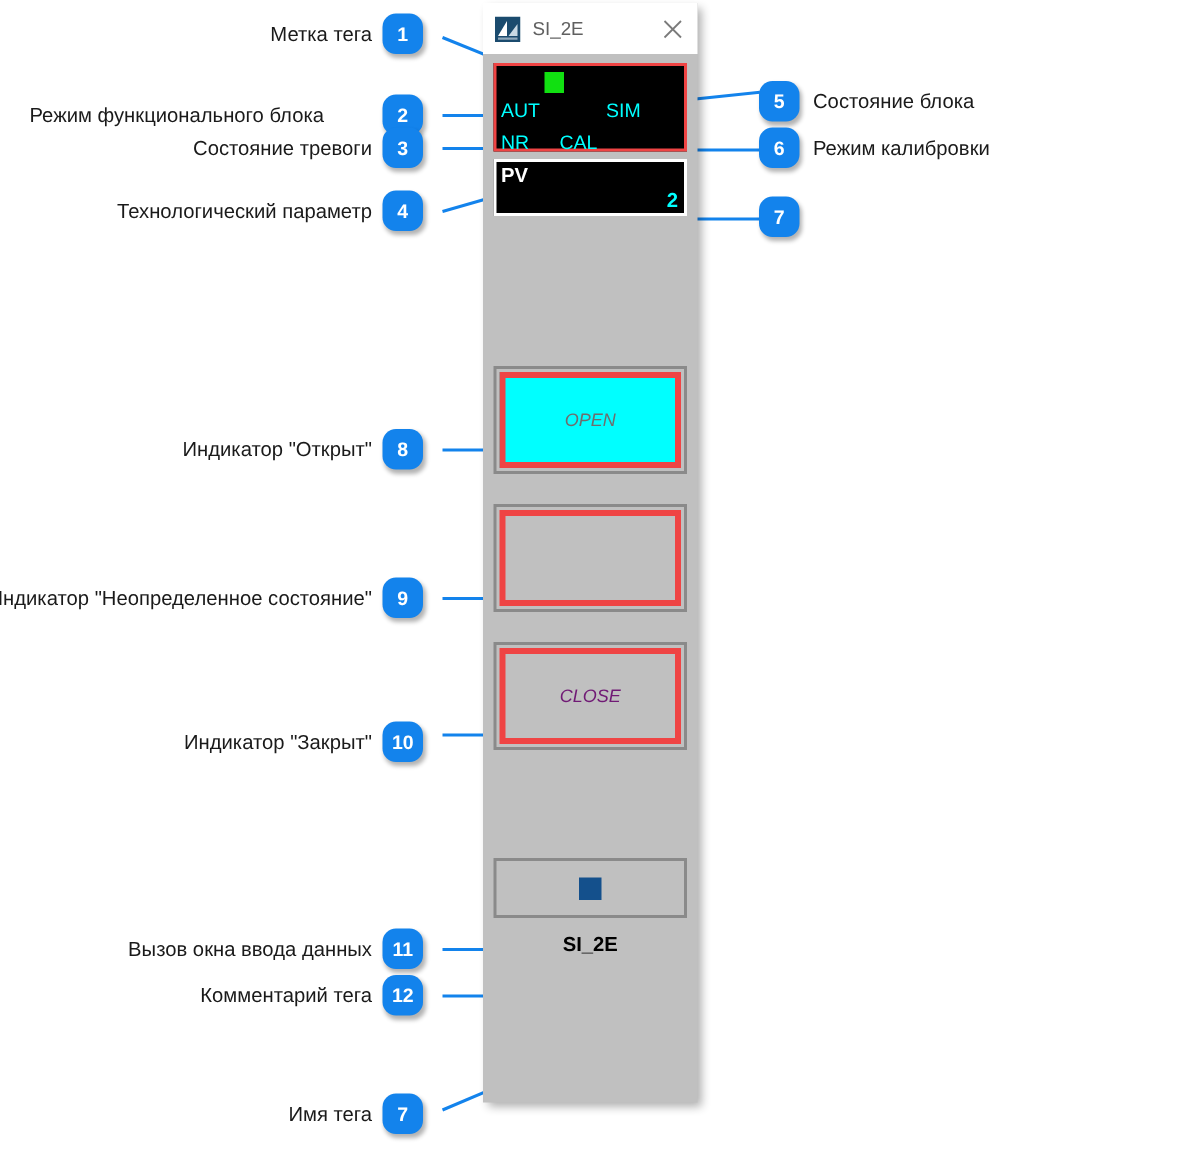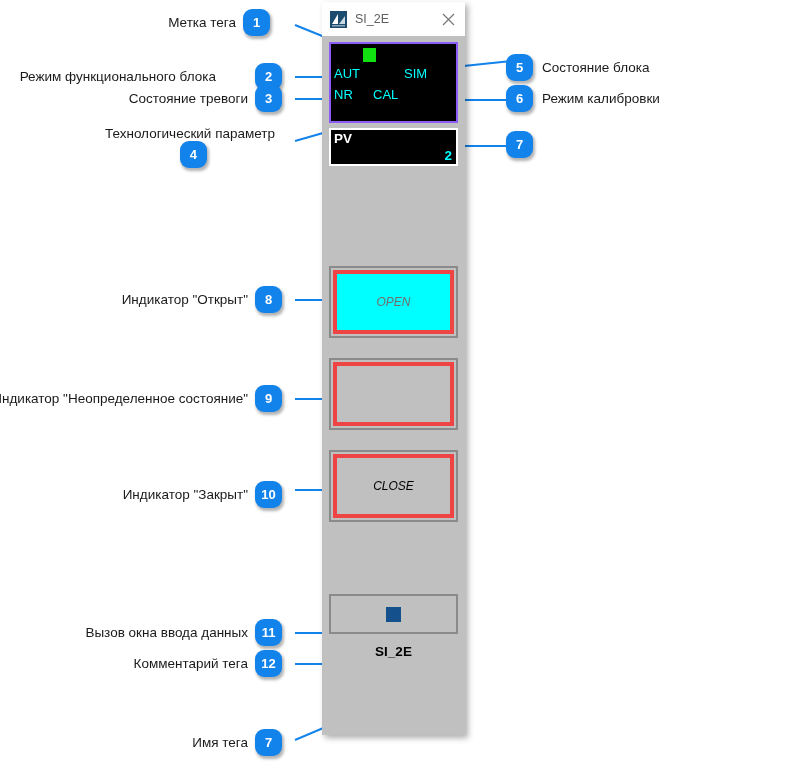--- a/index.html
+++ b/index.html
@@ -248,7 +248,7 @@
 <div class="leader" style="left:295px; top:663px; width:35px;"></div>
 <div class="leader" style="left:295px; top:739px; width:118px; transform:rotate(-23deg);"></div>
 
-<div class="callout left" style="right:515px; top:9px;justify-content:center;">
+<div class="callout left" style="right:503px; top:9px;justify-content:center;">
   <span class="callout-text">Метка тега</span>
   <span class="badge">1</span>
 </div>

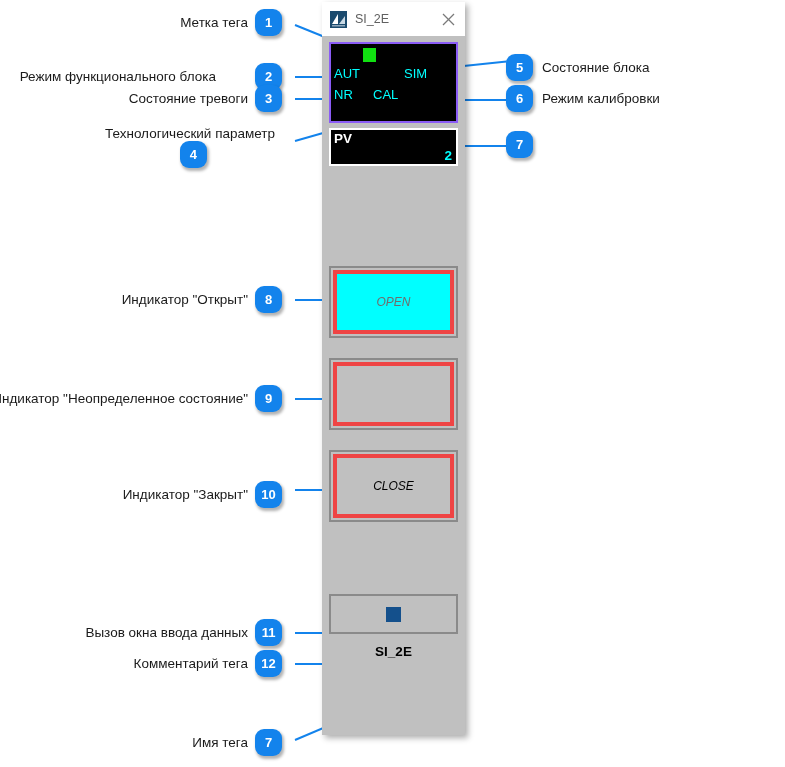--- a/index.html
+++ b/index.html
@@ -112,8 +112,8 @@
   
   .status-panel {
     background: #000000;
-    border: 2px solid #8b5cf6;
-    height: 81px;
+    border: 2px solid #ef4444;
+    height: 59px;
     position: relative;
     box-sizing: border-box;
   }

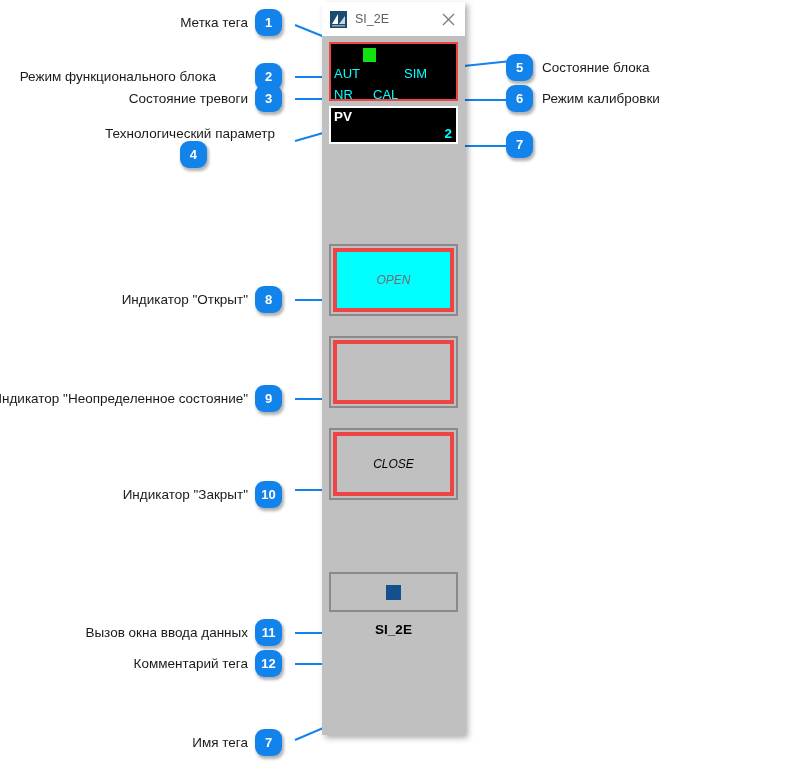--- a/index.html
+++ b/index.html
@@ -263,7 +263,7 @@
   <span class="badge">3</span>
 </div>
 
-<div class="callout left" style="right:503px; top:127px;flex-direction:column;">
+<div class="callout left" style="right:503px; top:127px;">
   <span class="callout-text">Технологический параметр</span>
   <span class="badge">4</span>
 </div>

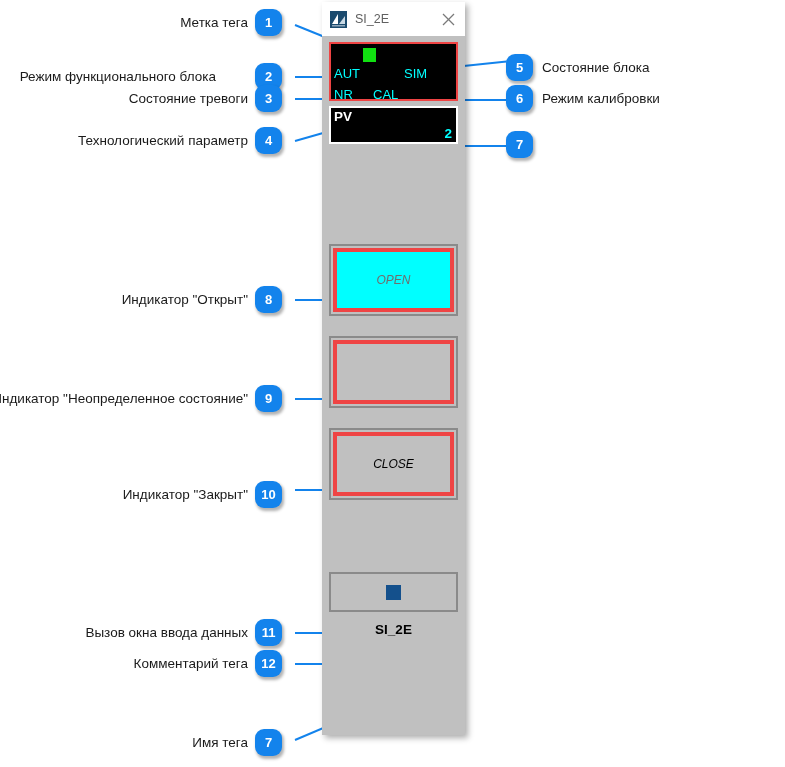--- a/index.html
+++ b/index.html
@@ -189,7 +189,7 @@
   }
   .ind-open  .inner { background: #00ffff; color: #6e6e6e; }
   .ind-undef .inner { background: #c0c0c0; color: #c0c0c0; }
-  .ind-close .inner { background: #c0c0c0; color: #000000; }
+  .ind-close .inner { background: #c0c0c0; color: #701a75; }
 
   .gap-b { height: 20px; }
   .gap-c { height: 72px; }

